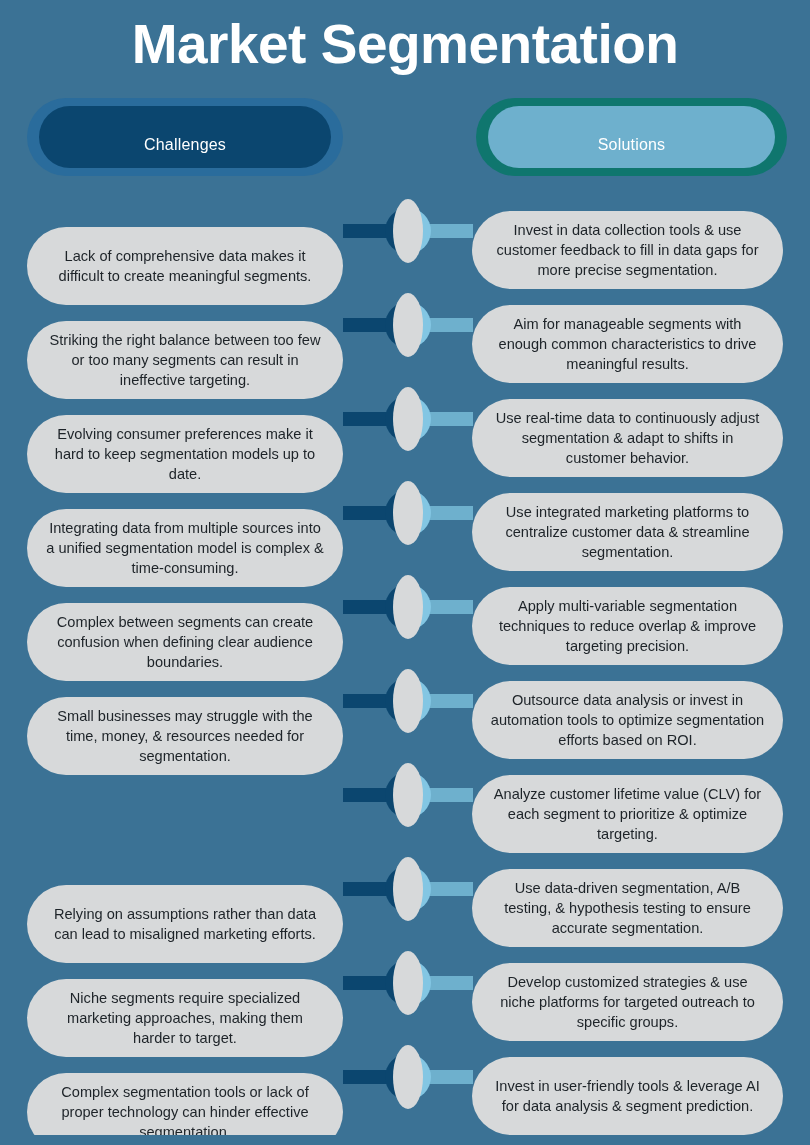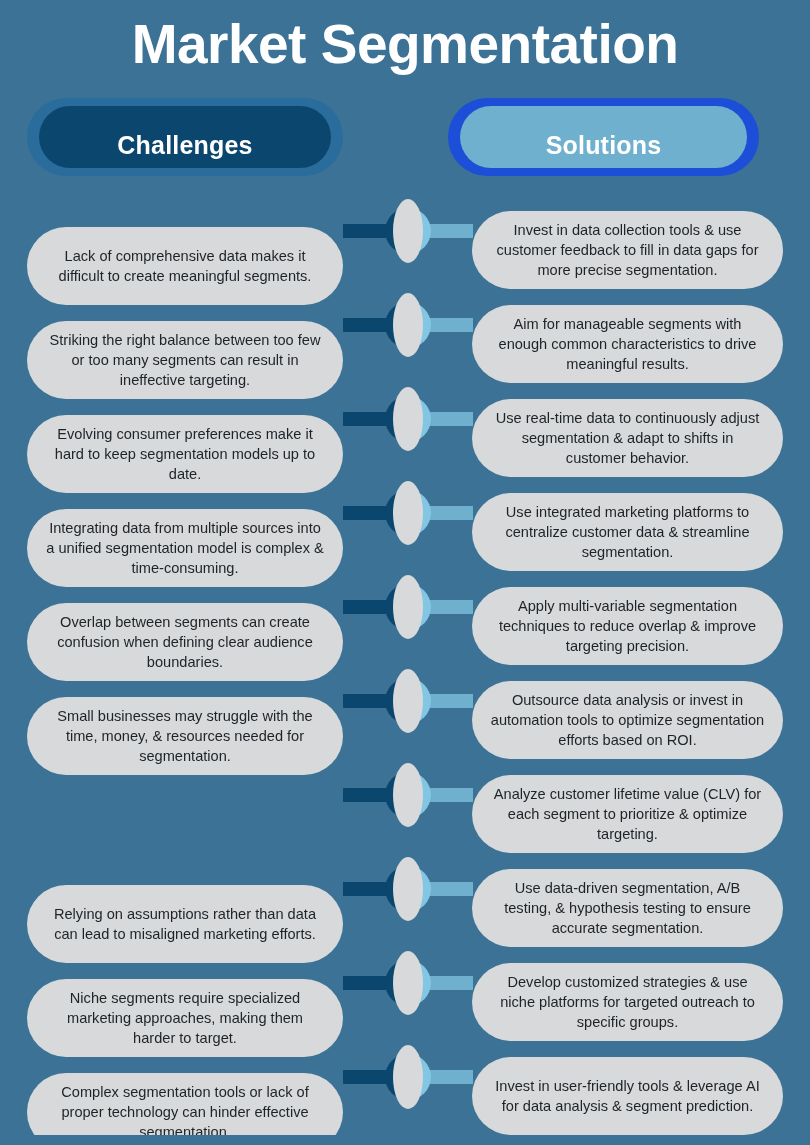--- a/index.html
+++ b/index.html
@@ -71,8 +71,8 @@
   .hdr-label {
     position: relative;
     color: #ffffff;
-    font-size: 25px;
-    font-weight: bold;
+    font-size: 16px;
+    font-weight: normal;
     letter-spacing: 0.2px;
     z-index: 2;
     margin-top: 16px;

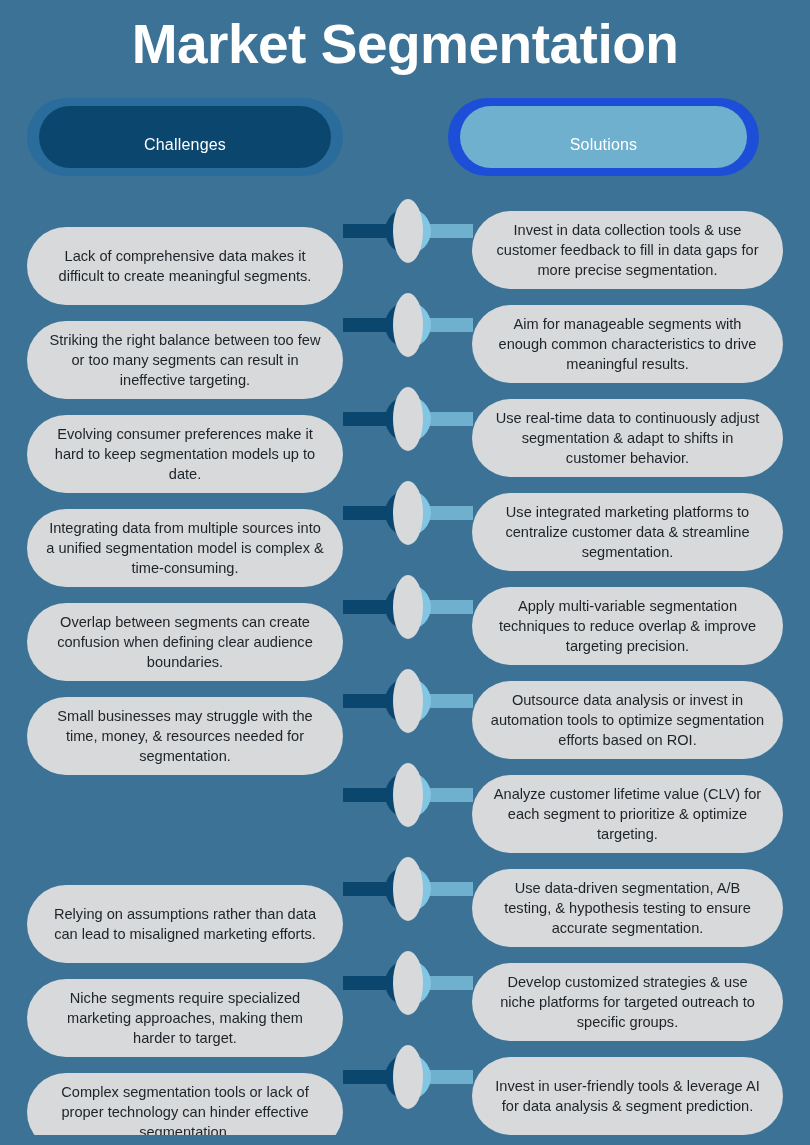--- a/index.html
+++ b/index.html
@@ -84,9 +84,9 @@
   }
   #hdr-challenges .hdr-inner { background: #0b466f; }
   #hdr-solutions {
-    left: 448px;
+    left: 476px;
     width: 311px;
-    background: #1d4ed8;
+    background: #0f766e;
   }
   #hdr-solutions .hdr-inner { background: #6eb0cd; }
 

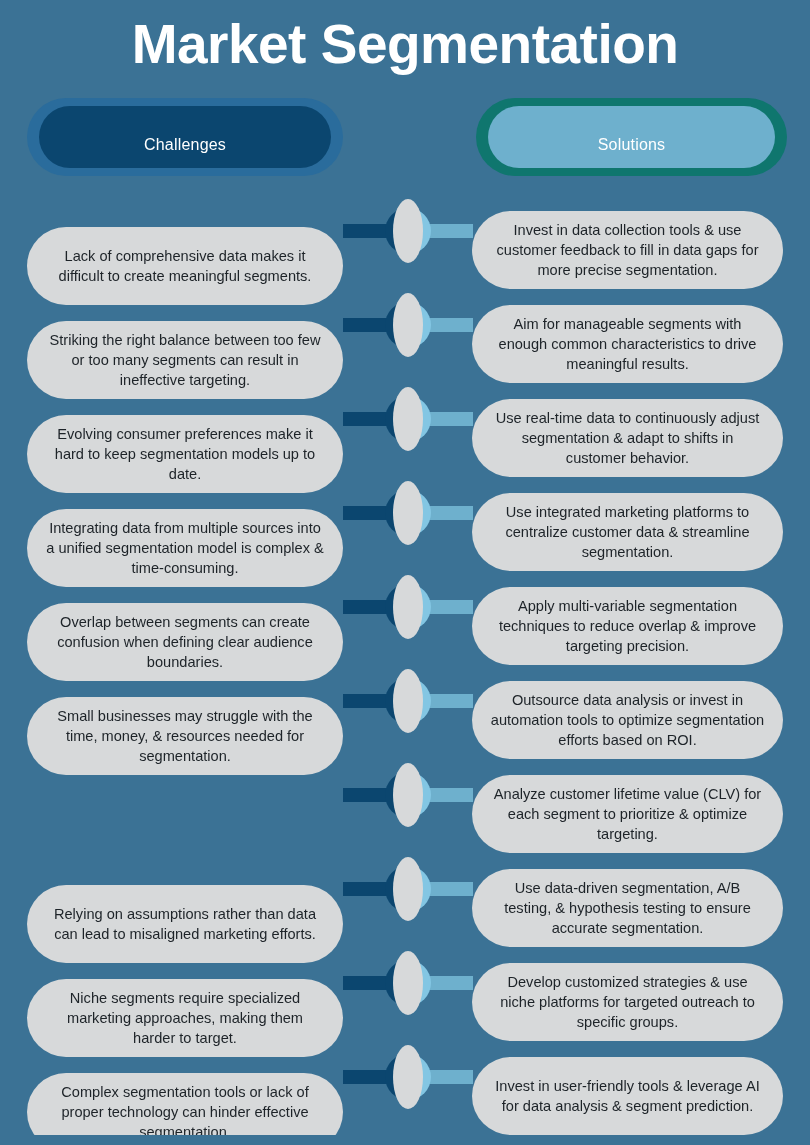--- a/index.html
+++ b/index.html
@@ -275,7 +275,7 @@
       </div>
       <div class="row">
         <div class="pill pill-left">
-          <div class="pill-text">Overlap between segments can create confusion when defining clear audience boundaries.</div>
+          <div class="pill-text">Complex between segments can create confusion when defining clear audience boundaries.</div>
         </div>
         <div class="connector">
           <div class="bar bar-left"></div>

